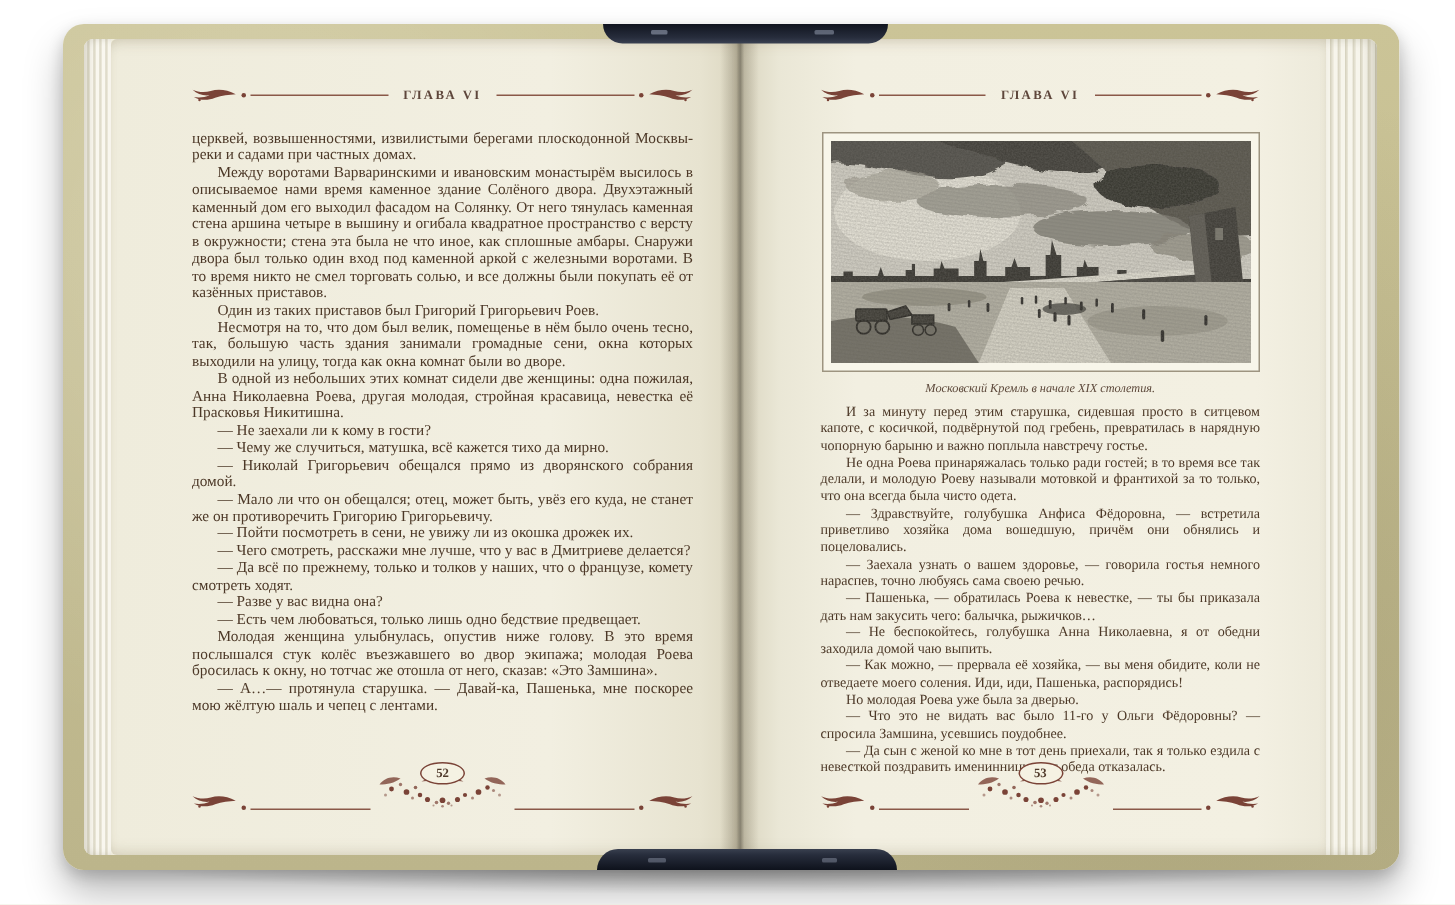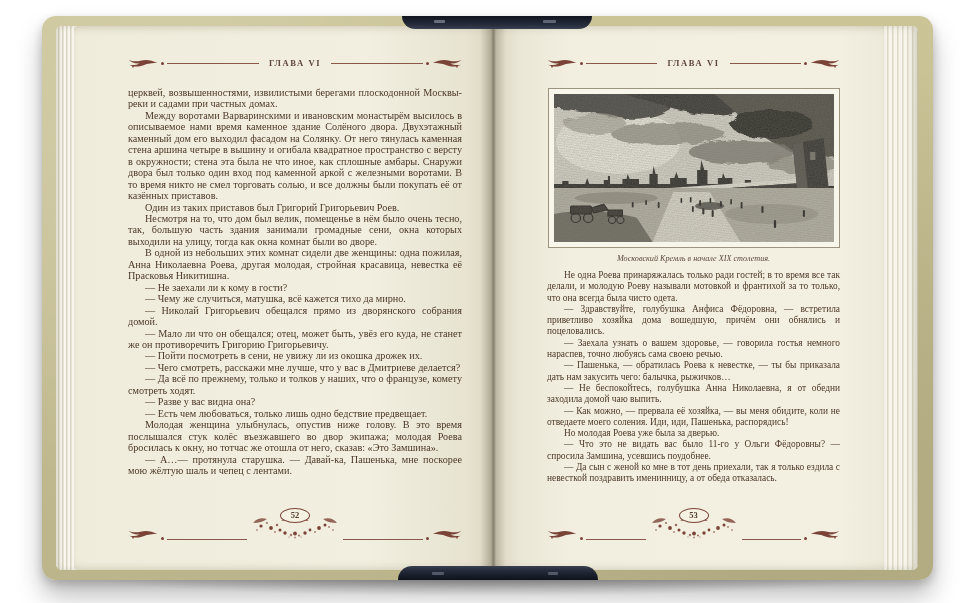--- a/index.html
+++ b/index.html
@@ -295,6 +295,7 @@
 
         <div class="body-text">
 
+        <p class="para">И за минуту перед этим старушка, сидевшая просто в ситцевом капоте, с косичкой, подвёрнутой под гребень, превратилась в нарядную чопорную барыню и важно поплыла навстречу гостье.</p>
             <p class="para">Не одна Роева принаряжалась только ради гостей; в то время все так делали, и молодую Роеву называли мотовкой и франтихой за то только, что она всегда была чисто одета.</p>
             <p class="para">— Здравствуйте, голубушка Анфиса Фёдоровна, — встретила приветливо хозяйка дома вошедшую, причём они обнялись и поцеловались.</p>
             <p class="para">— Заехала узнать о вашем здоровье, — говорила гостья немного нараспев, точно любуясь сама своею речью.</p>

